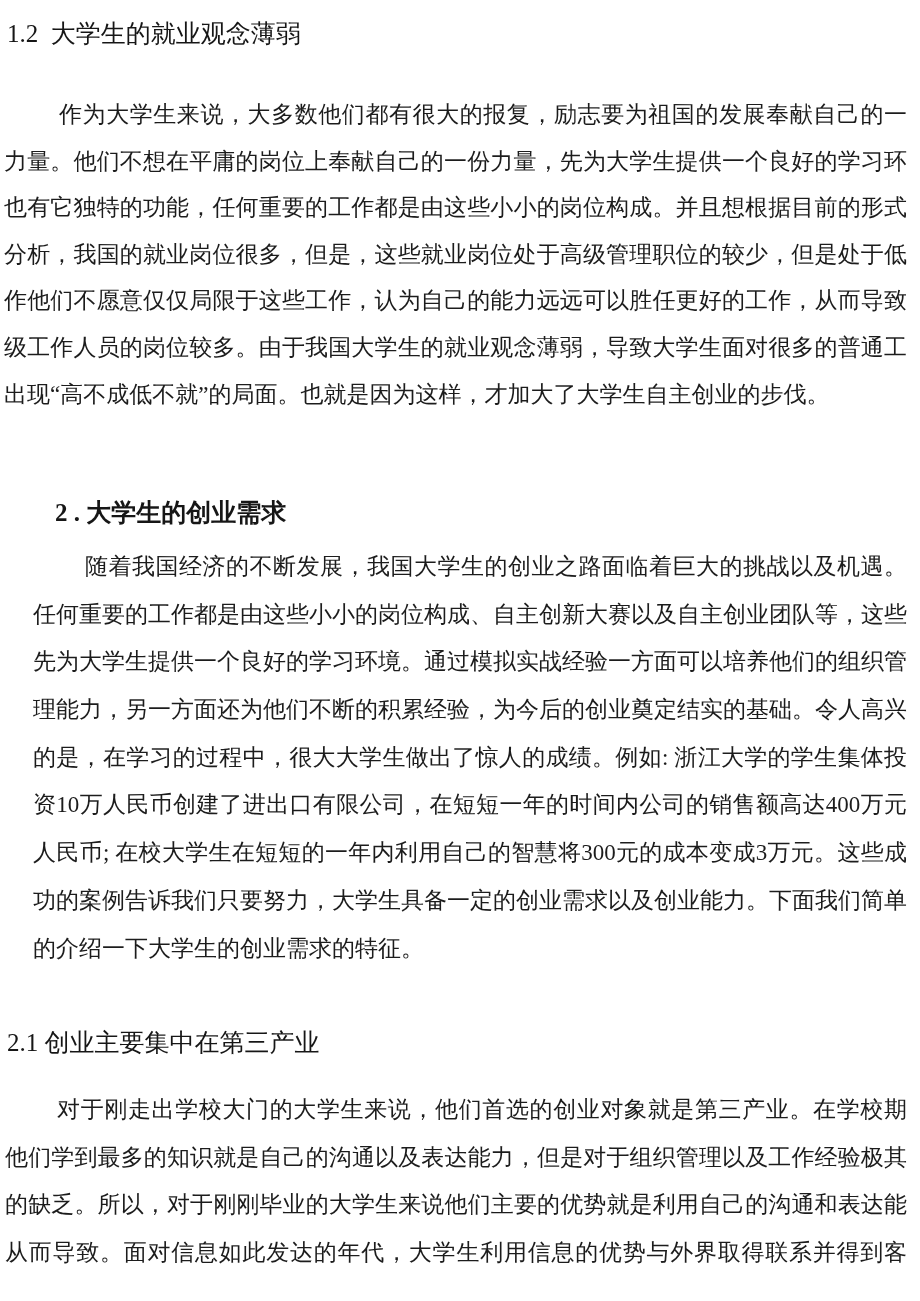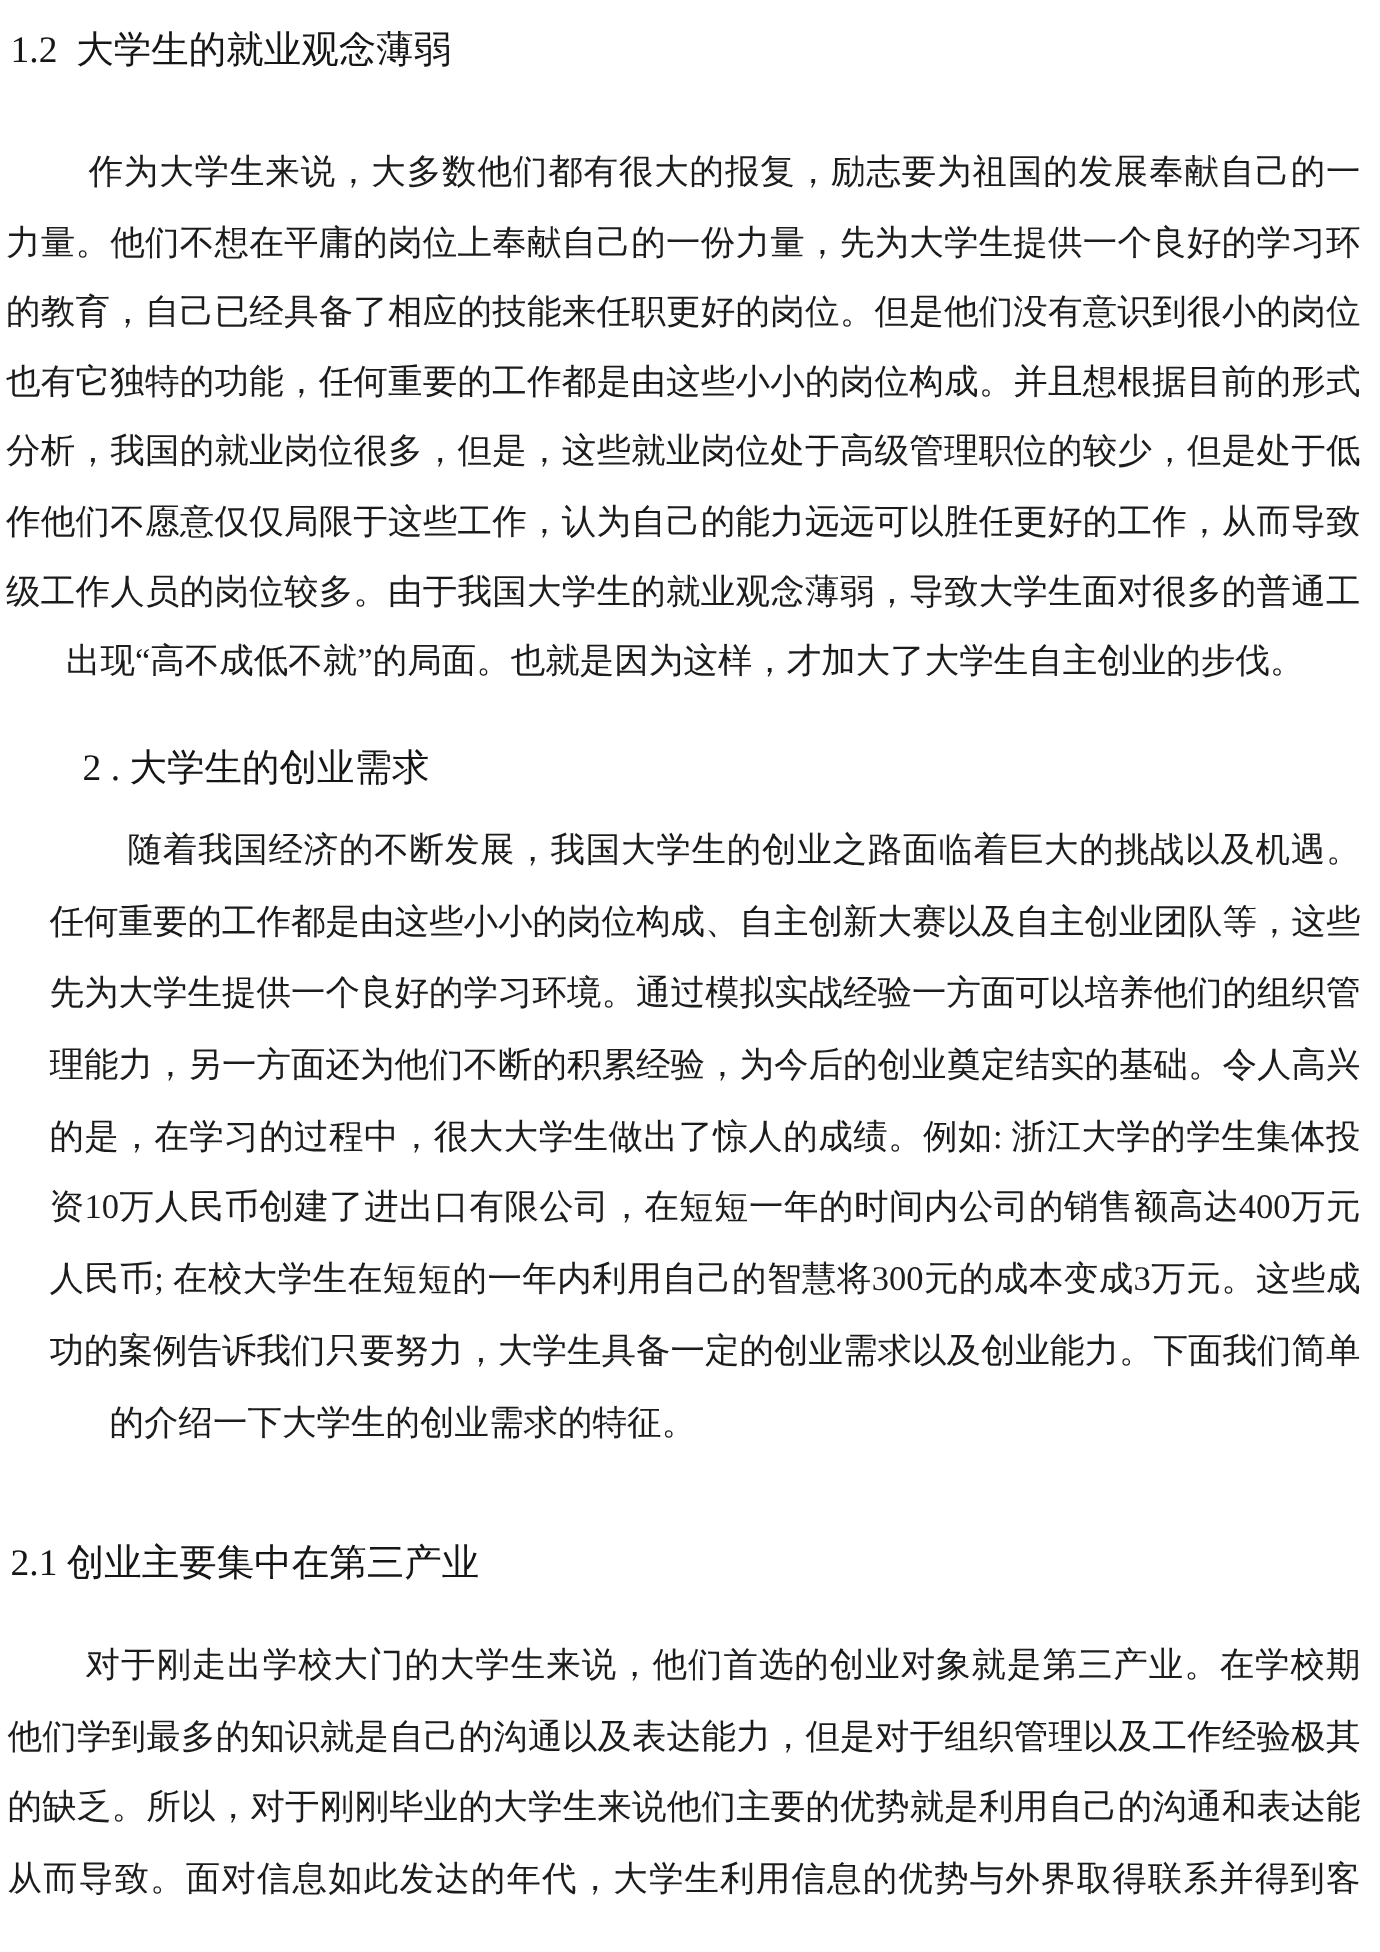--- a/index.html
+++ b/index.html
@@ -61,7 +61,6 @@
   <div class="para" id="p1">
     <div class="line fl-p1">作为大学生来说，大多数他们都有很大的报复，励志要为祖国的发展奉献自己的一份</div>
     <div class="line">力量。他们不想在平庸的岗位上奉献自己的一份力量，先为大学生提供一个良好的学习环境</div>
-    <div class="line">的教育，自己已经具备了相应的技能来任职更好的岗位。但是他们没有意识到很小的岗位</div>
     <div class="line">也有它独特的功能，任何重要的工作都是由这些小小的岗位构成。并且想根据目前的形式</div>
     <div class="line">分析，我国的就业岗位很多，但是，这些就业岗位处于高级管理职位的较少，但是处于低</div>
     <div class="line">作他们不愿意仅仅局限于这些工作，认为自己的能力远远可以胜任更好的工作，从而导致</div>

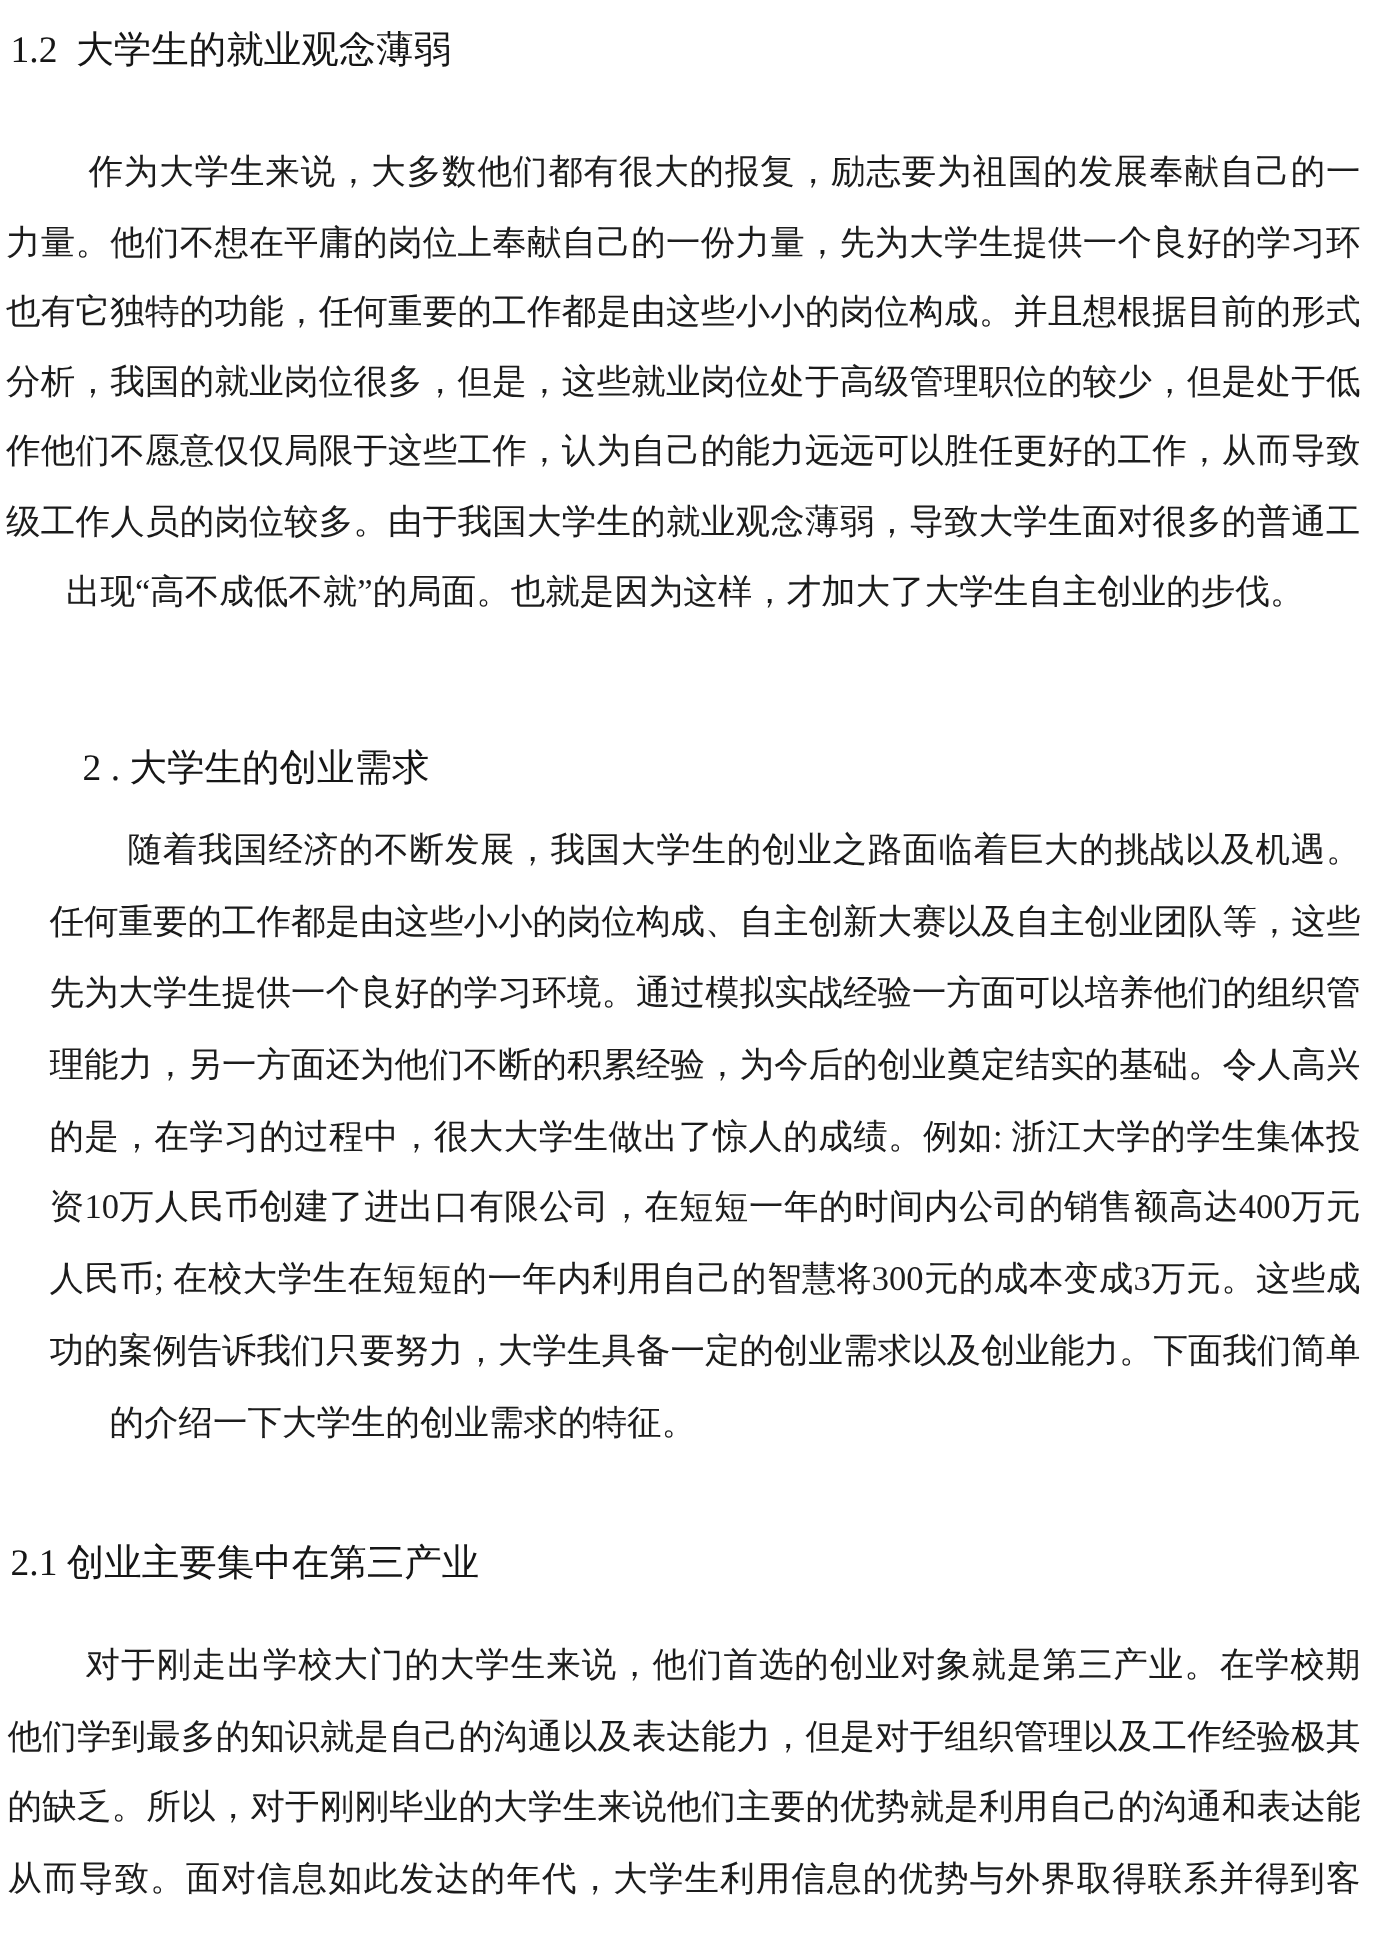--- a/index.html
+++ b/index.html
@@ -45,7 +45,6 @@
   }
   .line.short {
     text-align-last: left;
-    margin-left: 40px;
   }
   .line.fl-p1 { padding-left: 55px; }
   .line.fl-p2 { padding-left: 52px; }

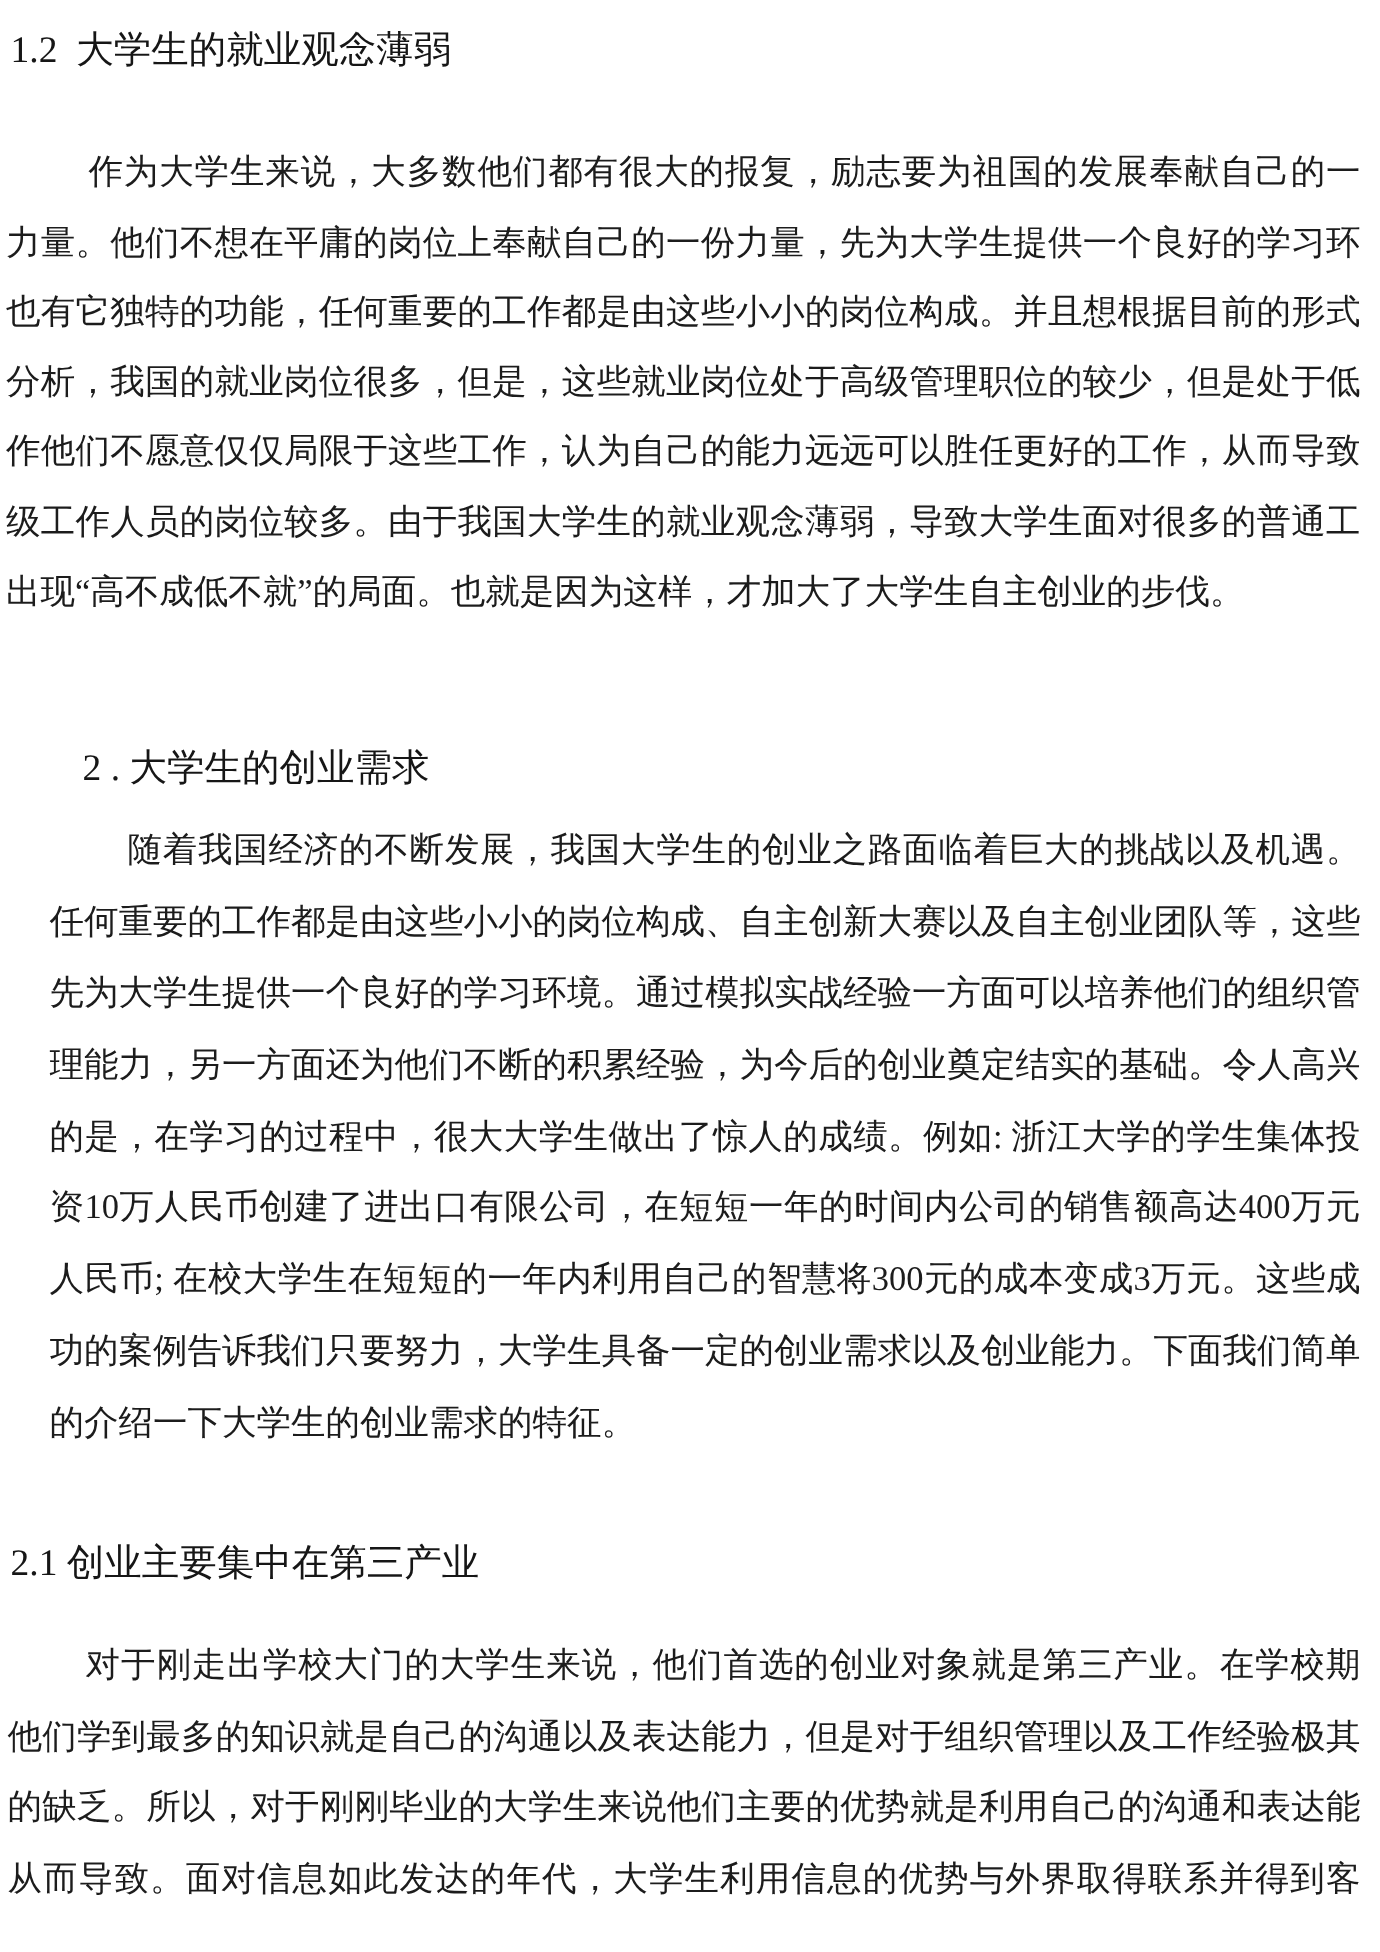--- a/index.html
+++ b/index.html
@@ -25,7 +25,7 @@
     color: #161616;
   }
   #h1 { left: 7px;  top: 18px;   }
-  #h2 { left: 55px; top: 497px;  }
+  #h2 { left: 55px; top: 497px; font-weight: bold;  }
   #h3 { left: 7px;  top: 1027px; }
   .para {
     position: absolute;

